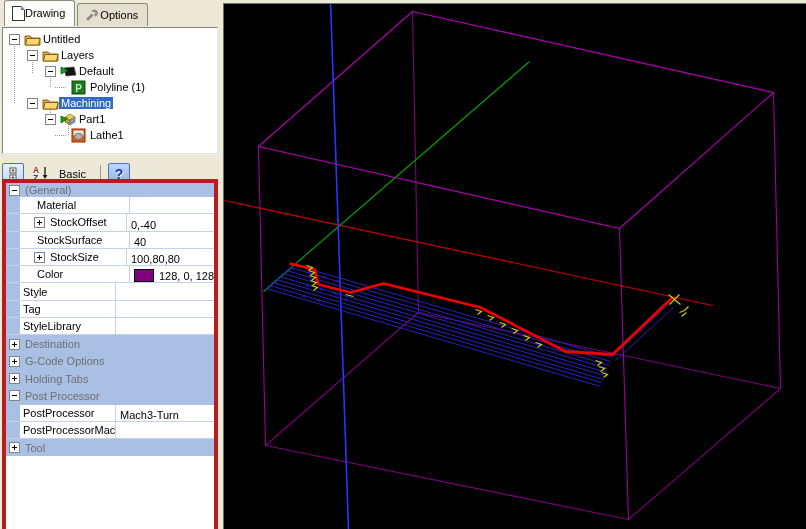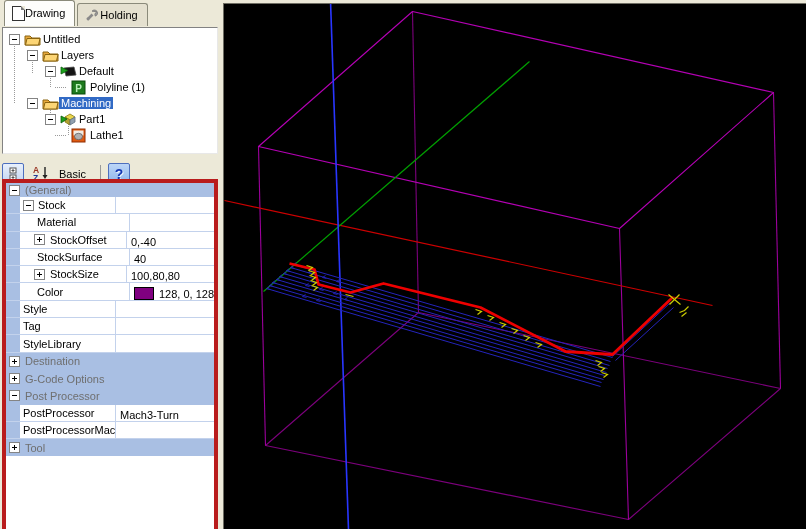--- a/index.html
+++ b/index.html
@@ -79,7 +79,7 @@
         <path d="M7,3.2 a3.1,3.1 0 1 1 3.2,4.9 l-0.4,-2 l1.8,-2.4 z" fill="#9a9a9a" stroke="#707070" stroke-width="0.7"></path>
         <circle cx="3" cy="11" r="1.4" fill="#8a8a8a"></circle>
       </svg>
-      <span class="tab-label">Holding</span>
+      <span class="tab-label">Options</span>
     </div>
   </div>
 

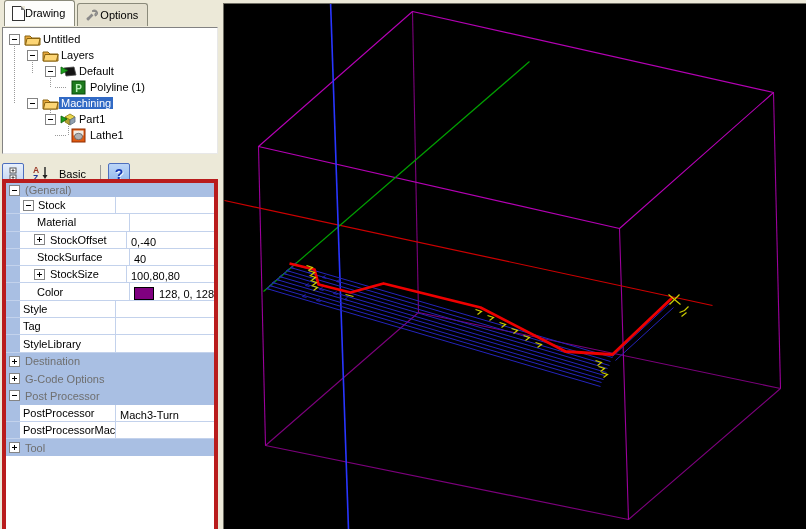--- a/index.html
+++ b/index.html
@@ -195,16 +195,6 @@
     <div class="pg-row cat first">
       <span class="exp"></span>
       <span class="cat-label">(General)</span>
-    </div>
-    <div class="pg-row item">
-      <span class="strip"></span>
-      <div class="pg-name lvl1">
-          <span class="exp"></span>
-          <span class="nlabel">Stock</span>
-        </div>
-      <div class="pg-val">
-          <span></span>
-        </div>
     </div>
     <div class="pg-row item">
       <span class="strip"></span>

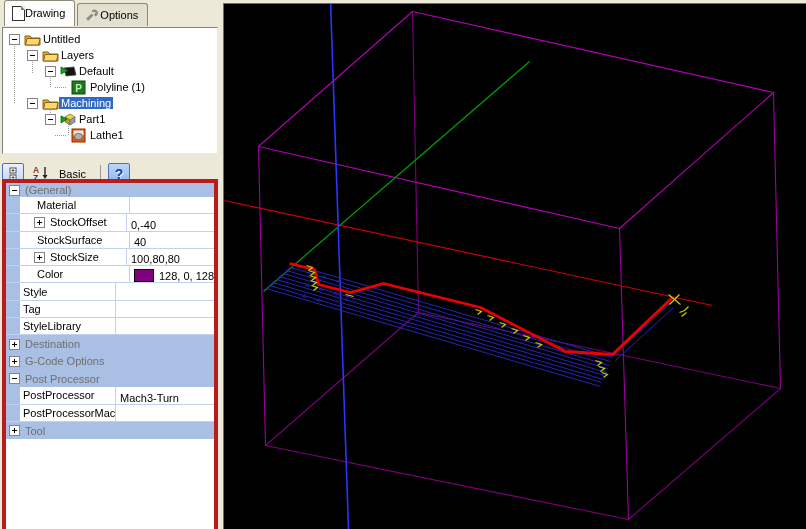--- a/index.html
+++ b/index.html
@@ -278,6 +278,10 @@
     <div class="pg-row cat">
       <span class="exp plus"></span>
       <span class="cat-label">G-Code Options</span>
+    </div>
+    <div class="pg-row cat">
+      <span class="exp plus"></span>
+      <span class="cat-label">Holding Tabs</span>
     </div>
     <div class="pg-row cat">
       <span class="exp"></span>

